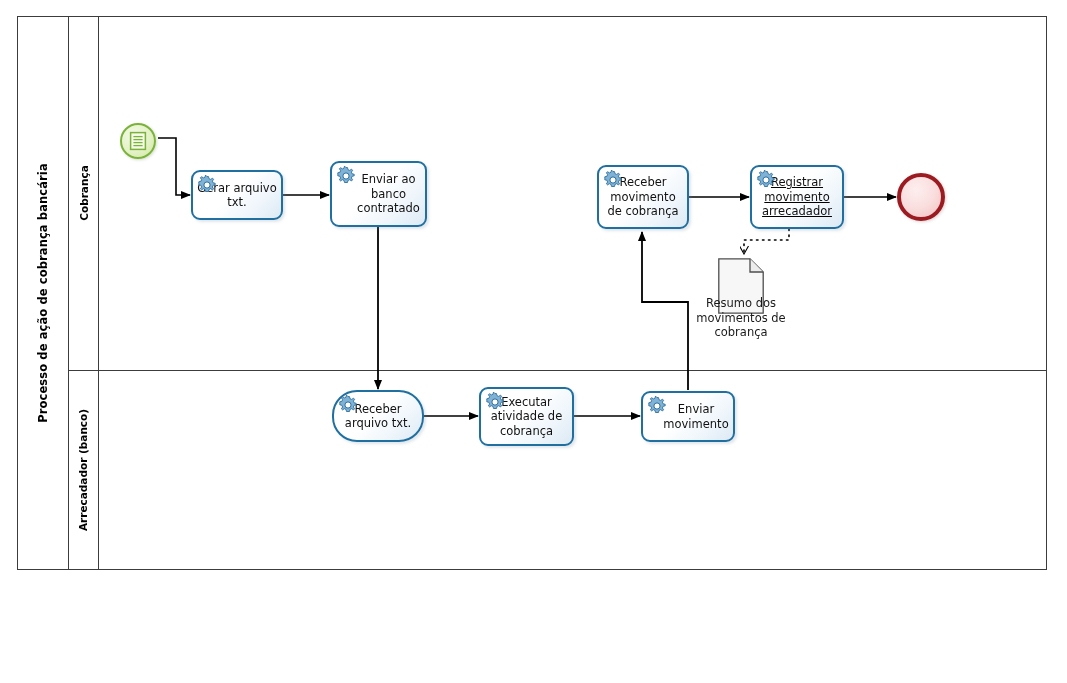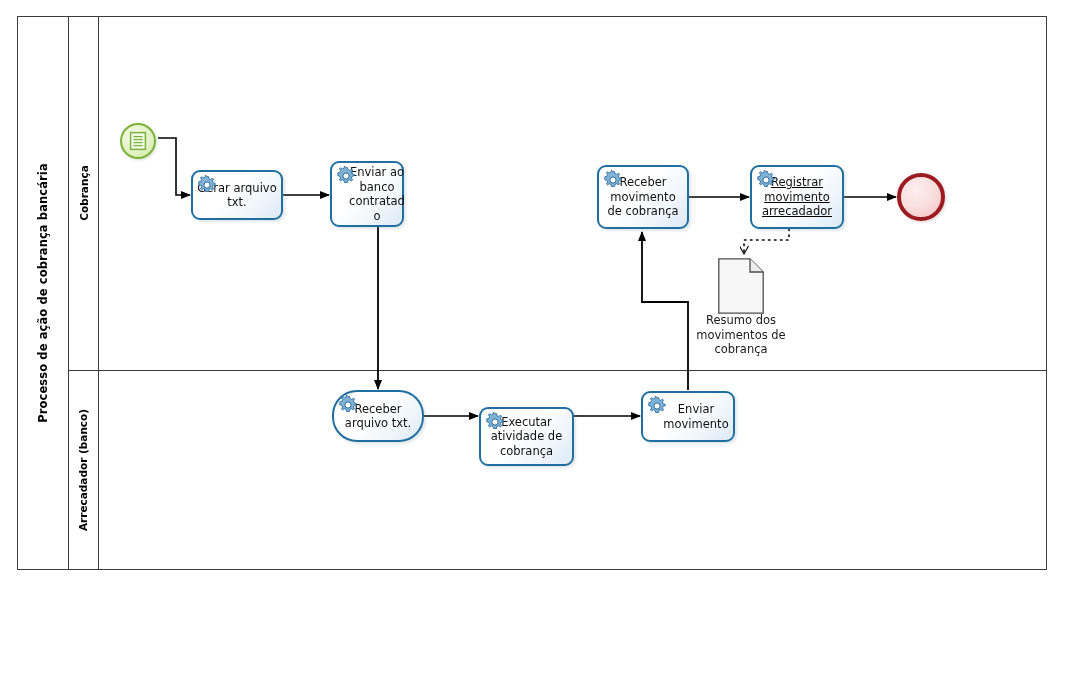--- a/index.html
+++ b/index.html
@@ -226,7 +226,7 @@
     <div class="task-label">Gerar arquivo txt.</div>
   </div>
 
-  <div class="task" style="left:330px; top:161px; width:74px; height:66px;">
+  <div class="task" style="left:330px; top:161px; width:97px; height:66px;">
     <svg class="gear-icon" viewBox="0 0 20 20">
       <path d="M10 1.6 l1.5 0 0.5 2.1 1.7 0.7 1.8-1.2 1.1 1.1-1.2 1.8 0.7 1.7 2.1 0.5 0 1.5 -2.1 0.5 -0.7 1.7 1.2 1.8 -1.1 1.1 -1.8-1.2 -1.7 0.7 -0.5 2.1 -1.5 0 -1.5 0 -0.5-2.1 -1.7-0.7 -1.8 1.2 -1.1-1.1 1.2-1.8 -0.7-1.7 -2.1-0.5 0-1.5 0-1.5 2.1-0.5 0.7-1.7 -1.2-1.8 1.1-1.1 1.8 1.2 1.7-0.7 0.5-2.1z" fill="#7fb2d4" stroke="#2d6f9e" stroke-width="0.9" stroke-linejoin="round"></path>
       <circle cx="10" cy="10" r="3.1" fill="#ffffff" stroke="#2d6f9e" stroke-width="1"></circle>

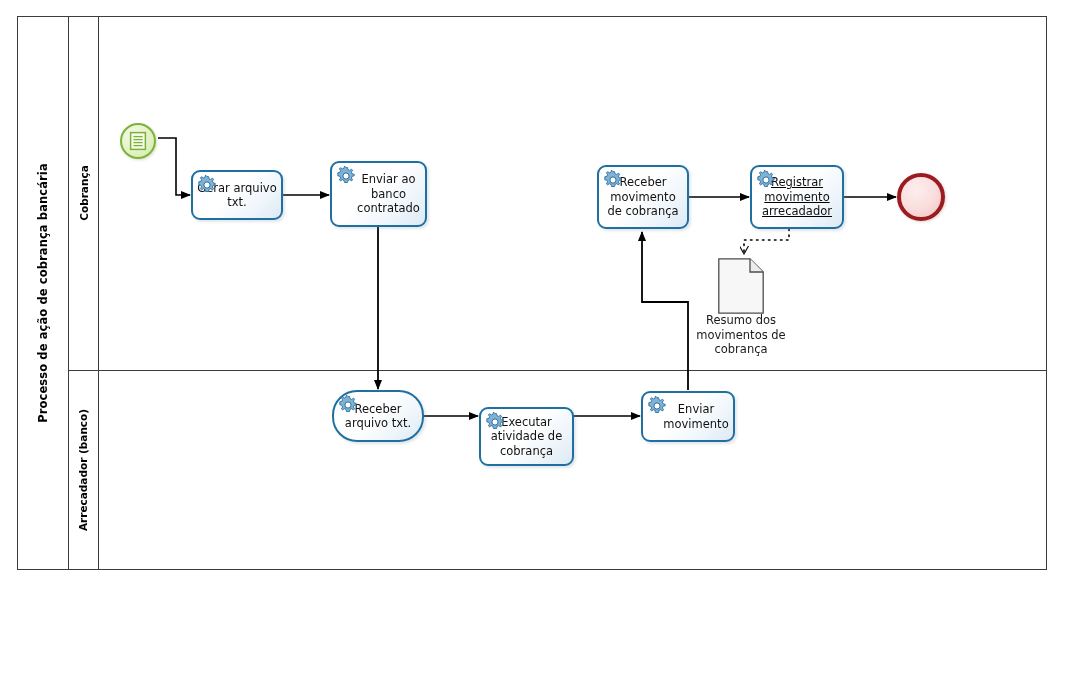--- a/index.html
+++ b/index.html
@@ -280,7 +280,7 @@
       <path d="M32,0.8 L32,14 L45.2,14" fill="#ececec" stroke="#4d4d4d" stroke-width="1.3"></path>
     </svg>
   </div>
-  <div class="data-object-label" style="left:681px; top:313px;text-align:center;">Resumo dos movimentos de cobrança</div>
+  <div class="data-object-label" style="left:681px; top:296px;text-align:center;">Resumo dos movimentos de cobrança</div>
 
 </div>
 

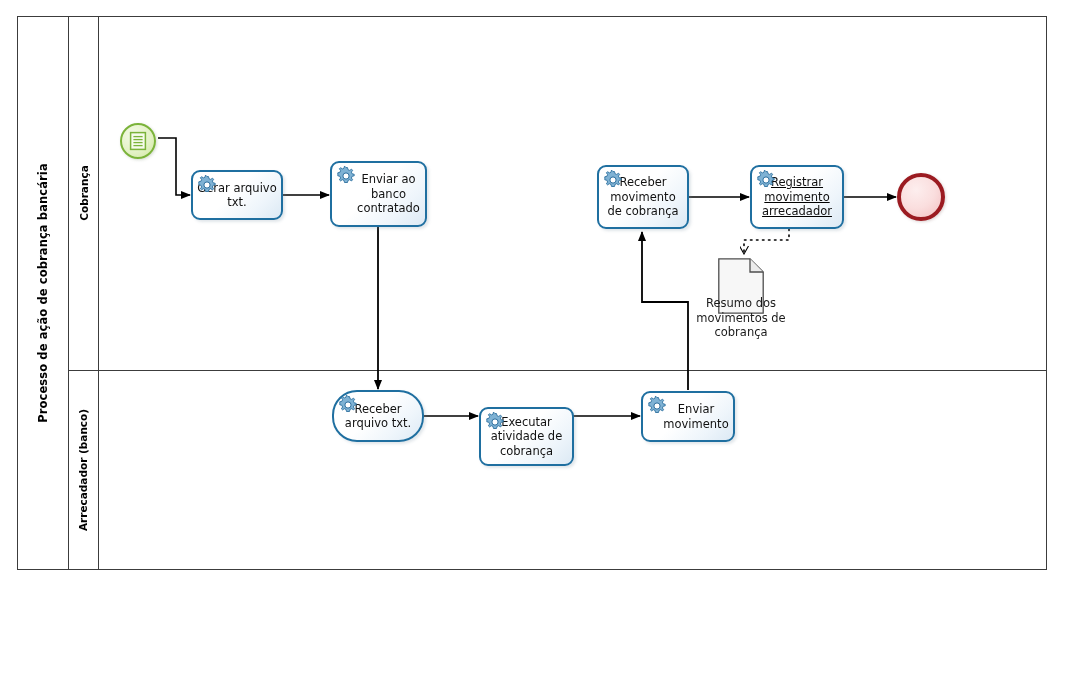--- a/index.html
+++ b/index.html
@@ -258,7 +258,7 @@
     <div class="task-label">Receber arquivo txt.</div>
   </div>
 
-  <div class="task" style="left:479px; top:387px; width:95px; height:59px;margin-top:20px;">
+  <div class="task" style="left:479px; top:387px; width:95px; height:59px;">
     <svg class="gear-icon" viewBox="0 0 20 20">
       <path d="M10 1.6 l1.5 0 0.5 2.1 1.7 0.7 1.8-1.2 1.1 1.1-1.2 1.8 0.7 1.7 2.1 0.5 0 1.5 -2.1 0.5 -0.7 1.7 1.2 1.8 -1.1 1.1 -1.8-1.2 -1.7 0.7 -0.5 2.1 -1.5 0 -1.5 0 -0.5-2.1 -1.7-0.7 -1.8 1.2 -1.1-1.1 1.2-1.8 -0.7-1.7 -2.1-0.5 0-1.5 0-1.5 2.1-0.5 0.7-1.7 -1.2-1.8 1.1-1.1 1.8 1.2 1.7-0.7 0.5-2.1z" fill="#7fb2d4" stroke="#2d6f9e" stroke-width="0.9" stroke-linejoin="round"></path>
       <circle cx="10" cy="10" r="3.1" fill="#ffffff" stroke="#2d6f9e" stroke-width="1"></circle>

